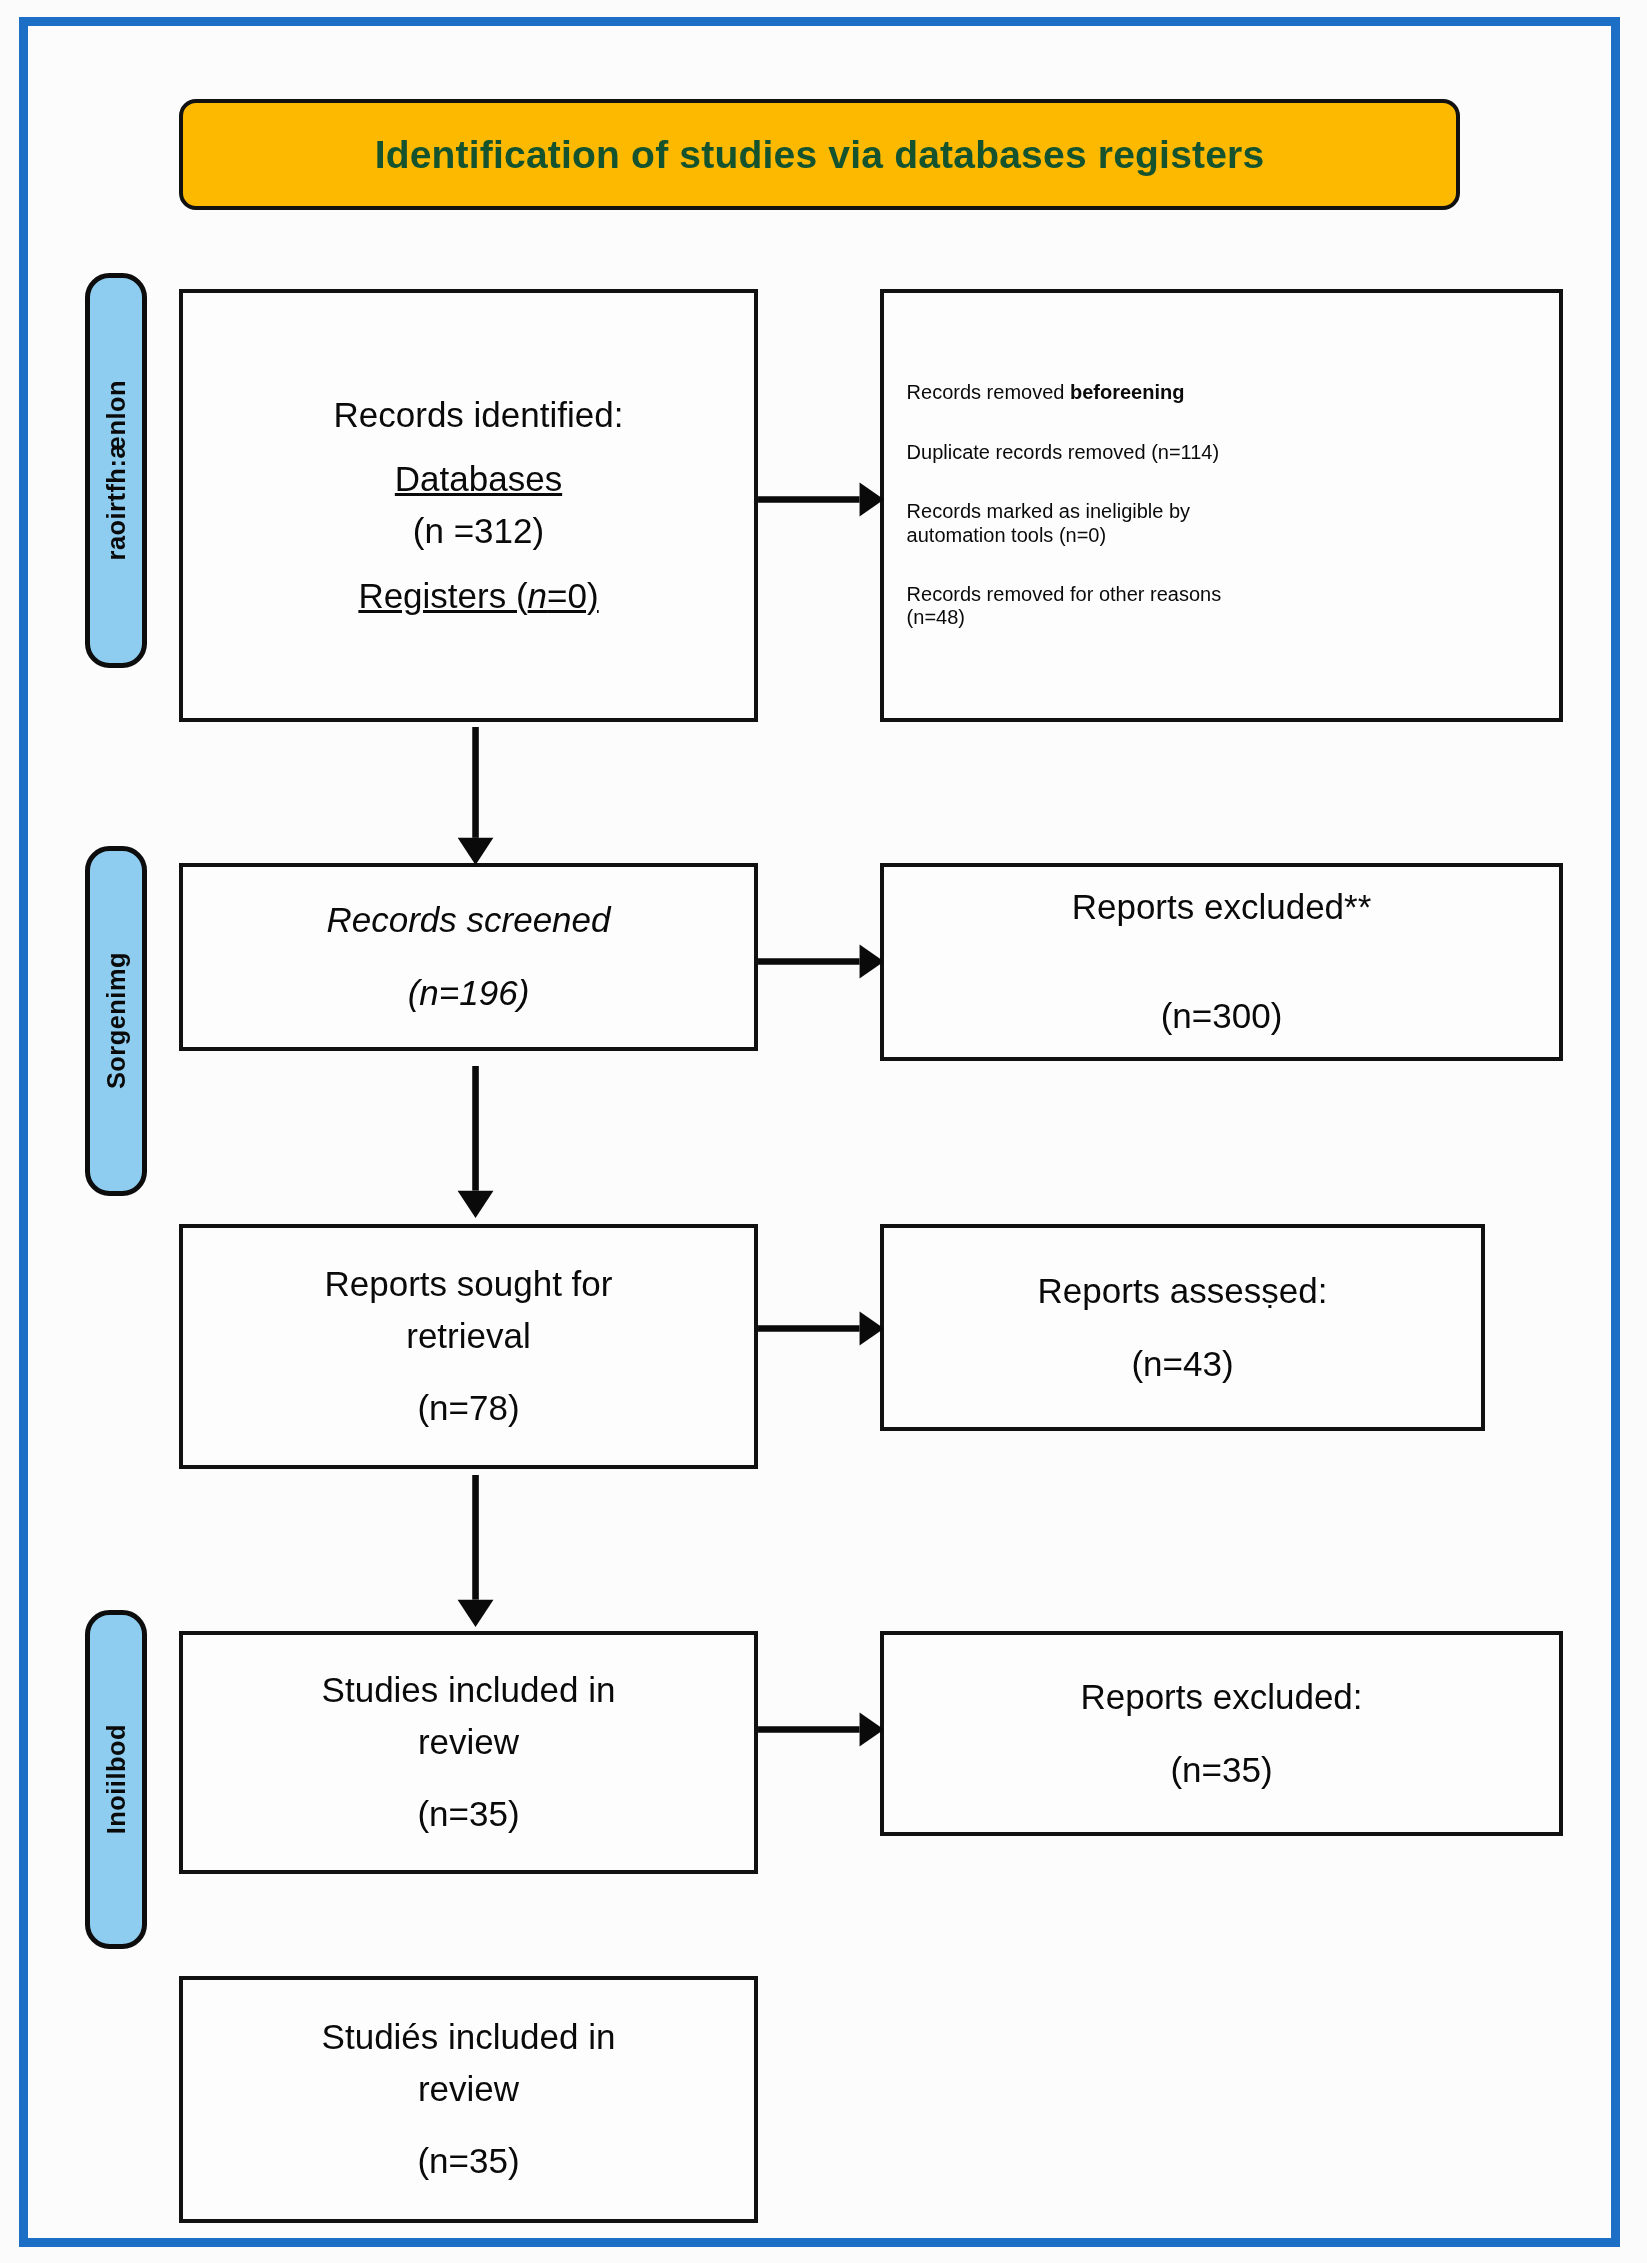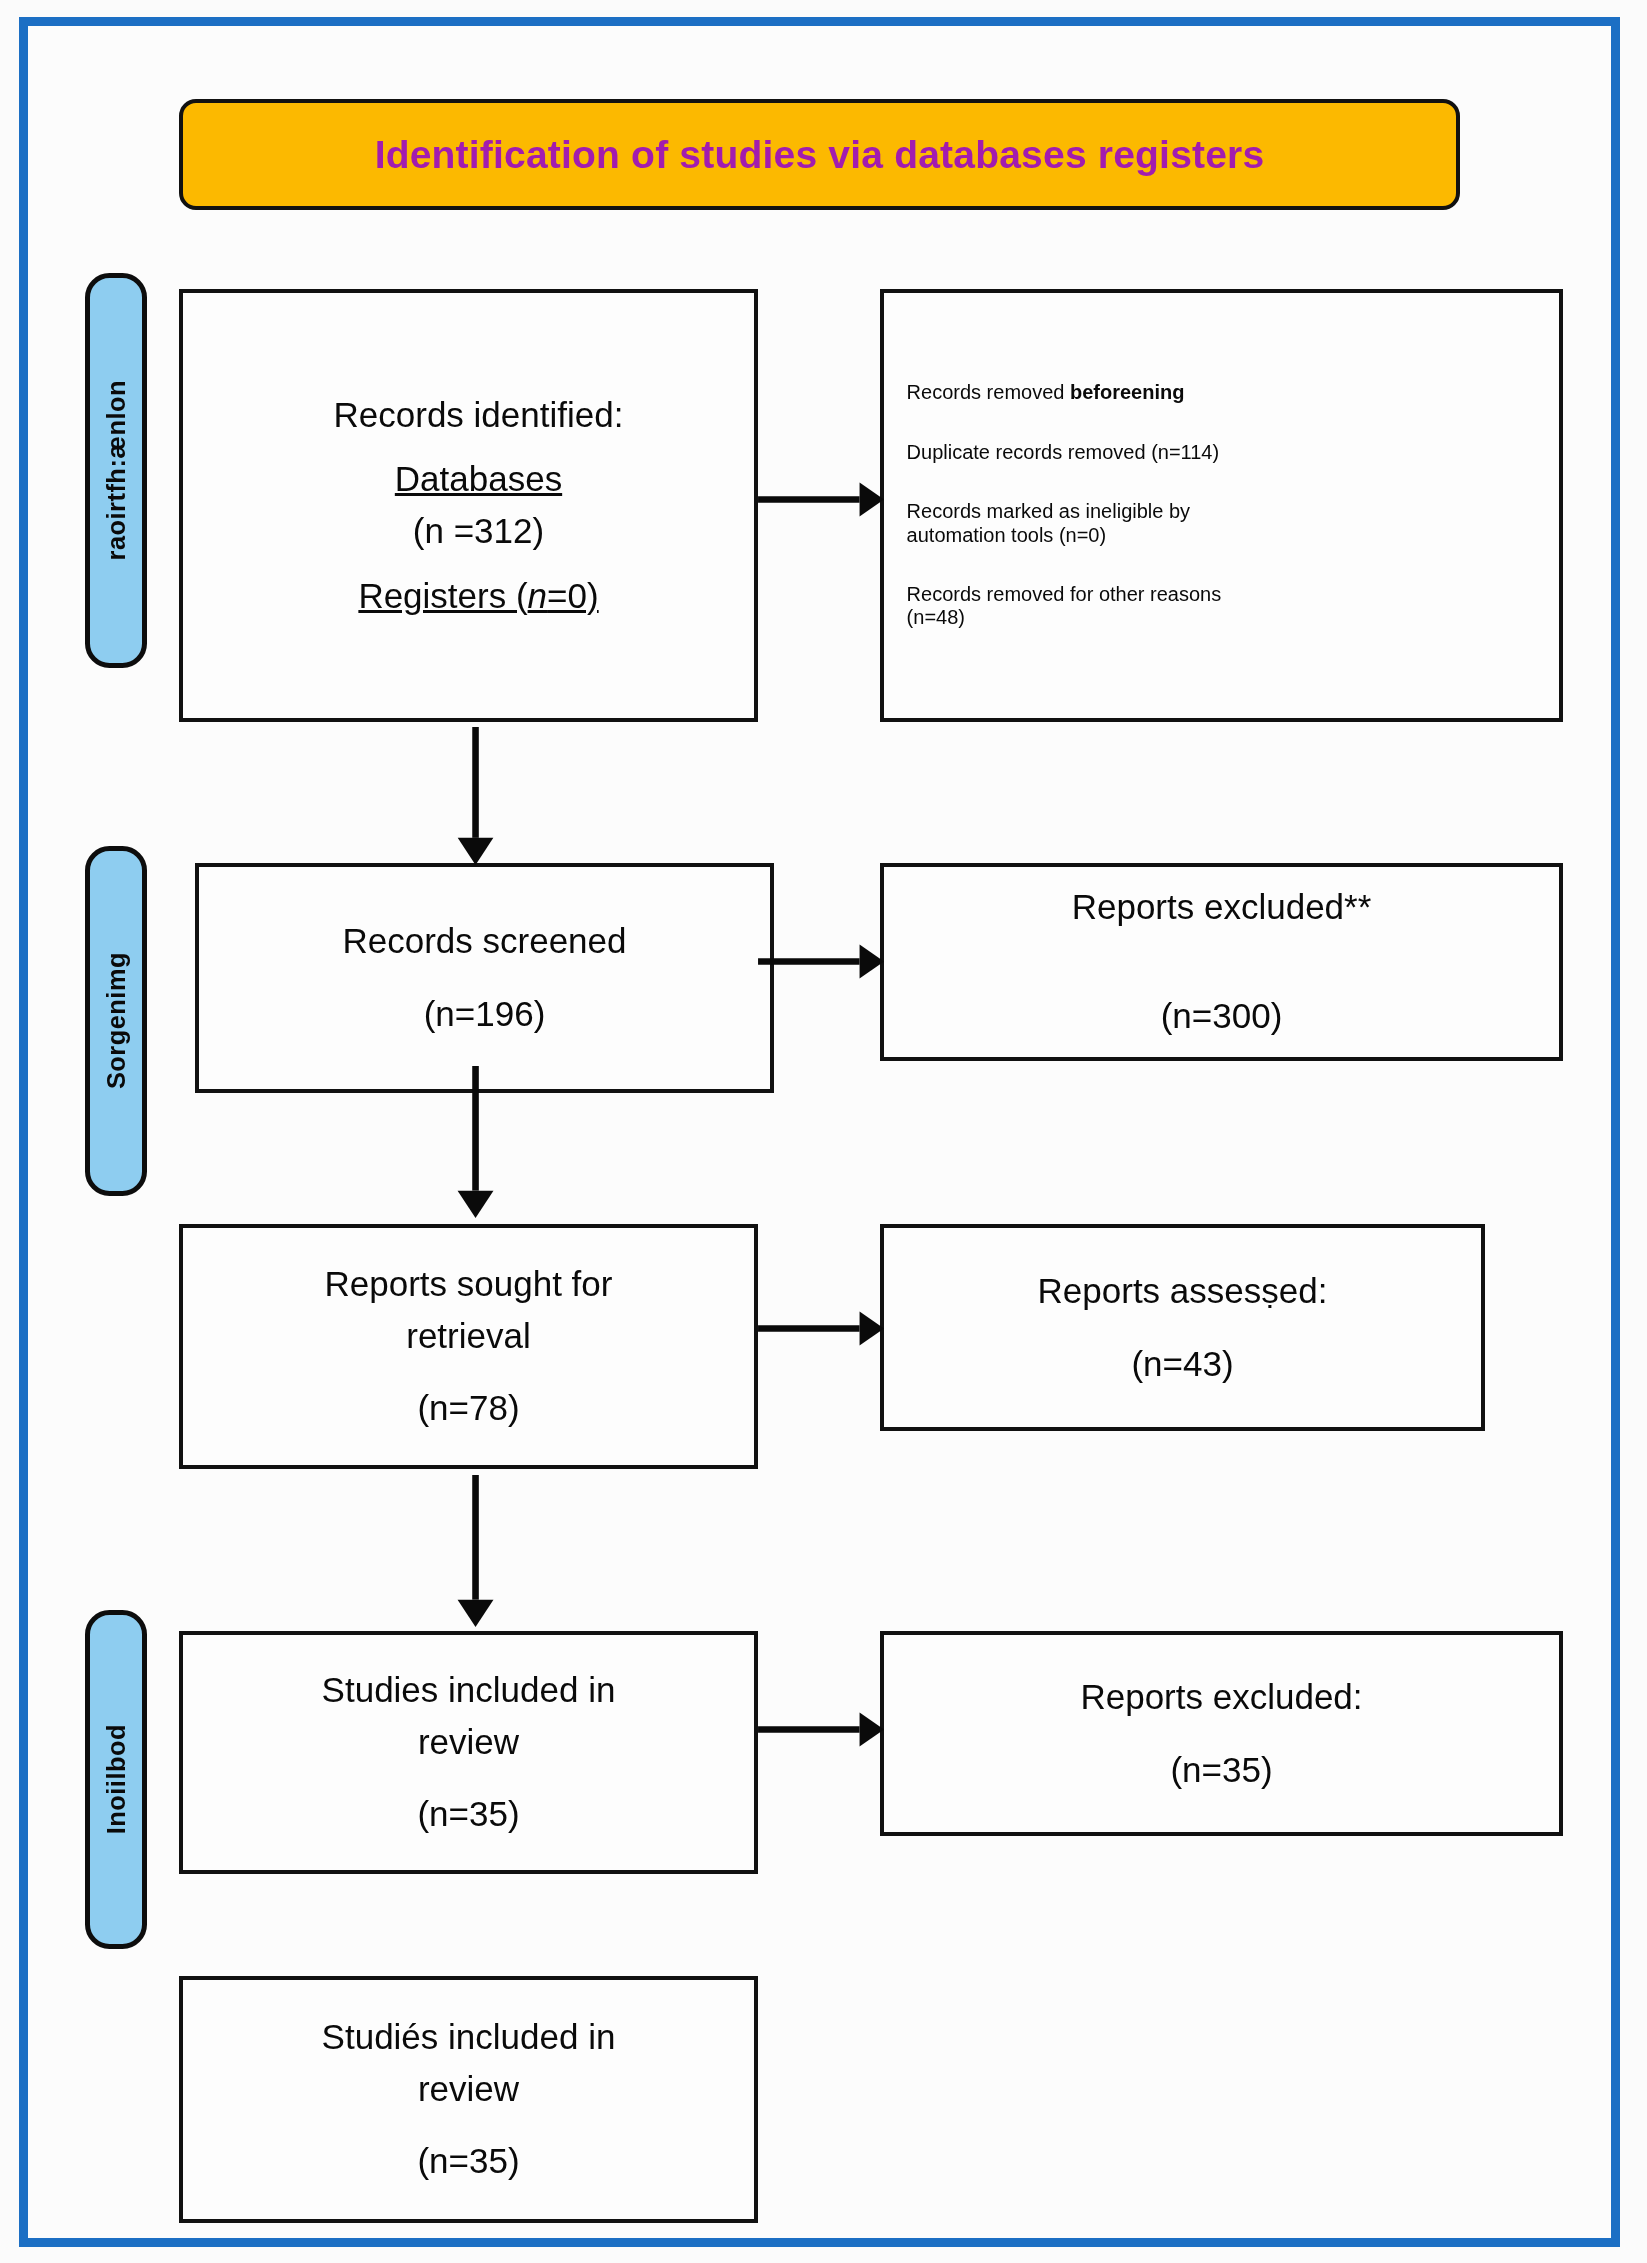--- a/index.html
+++ b/index.html
@@ -49,7 +49,7 @@
   .header-banner .title {
     font-size: 39px;
     font-weight: bold;
-    color: #a21caf;
+    color: #14532d;
     letter-spacing: 0.2px;
     white-space: nowrap;
   }

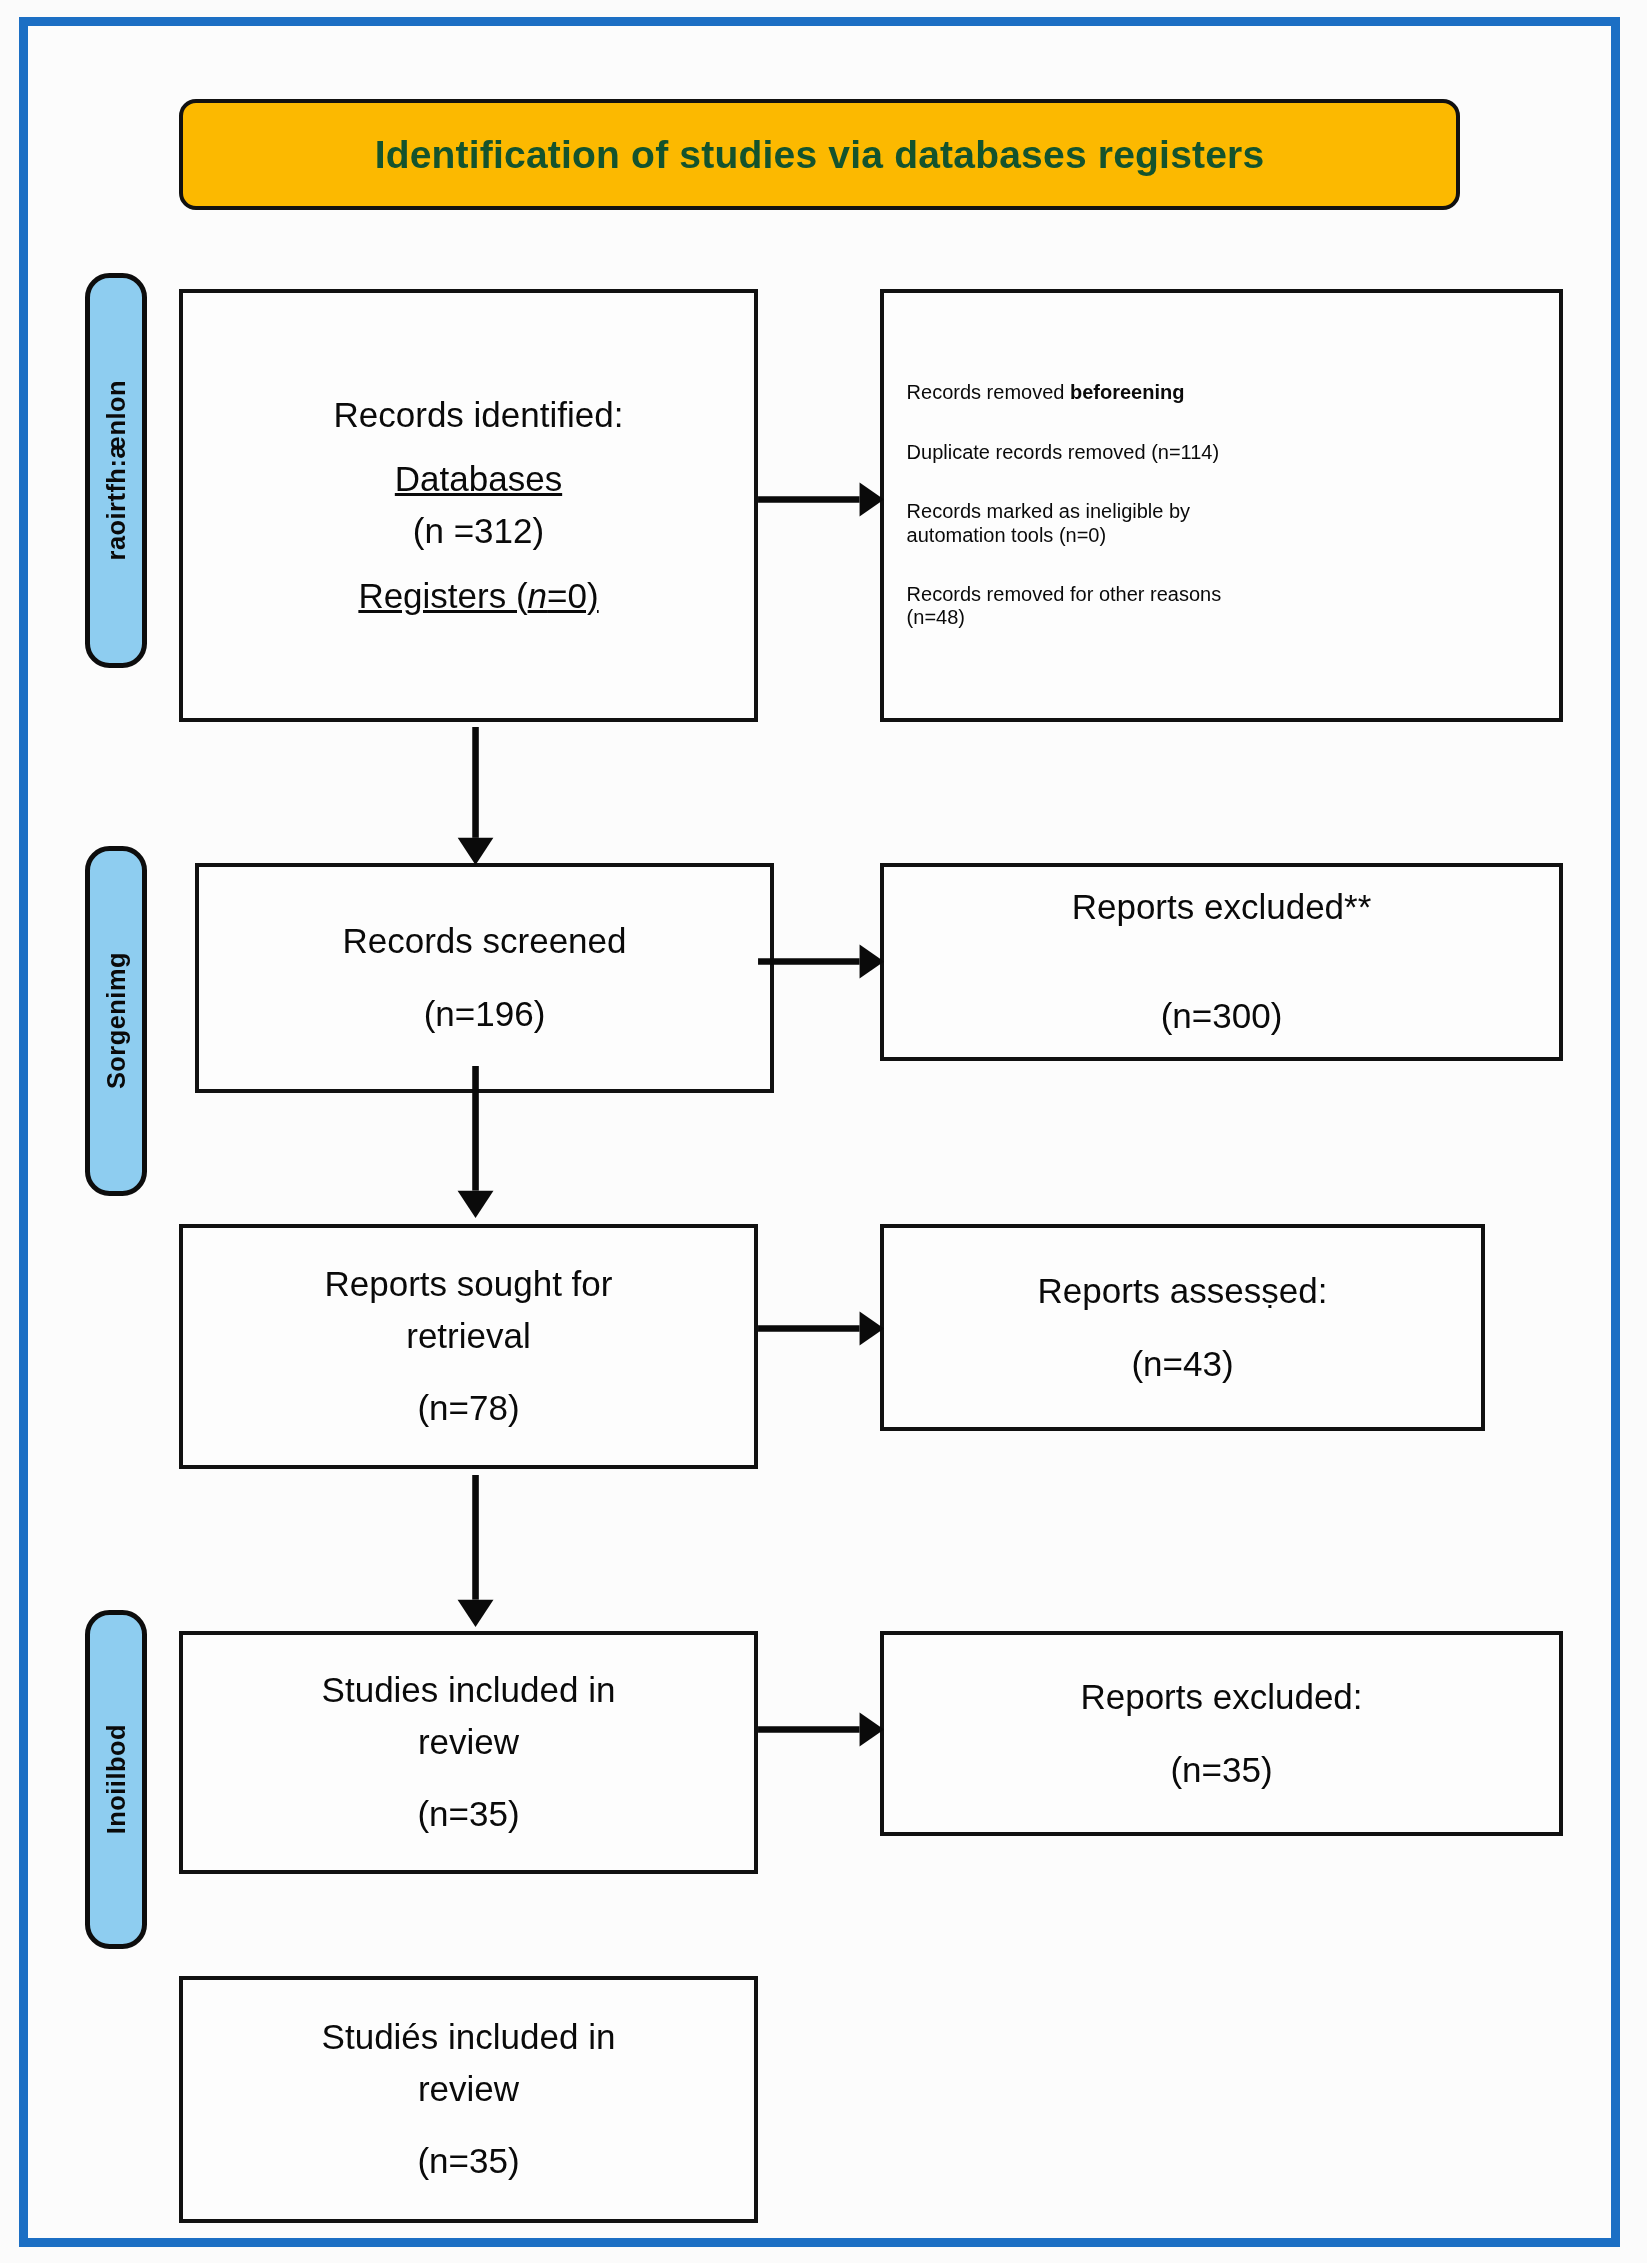--- a/index.html
+++ b/index.html
@@ -112,7 +112,7 @@
   .box-identified   { left: 179px;  top: 289px;  width: 579px;  height: 433px; padding-left: 20px; }
   .box-removed      { left: 880px;  top: 289px;  width: 683px;  height: 433px; }
   
-  .box-screened     { left: 195px;  top: 863px;  width: 579px;  height: 230px; }
+  .box-screened     { left: 179px;  top: 863px;  width: 579px;  height: 188px; font-style: italic; }
   .box-excluded-2   { left: 880px;  top: 863px;  width: 683px;  height: 198px; gap: 36px; }
   
   .box-sought       { left: 179px;  top: 1224px; width: 579px;  height: 245px; }

